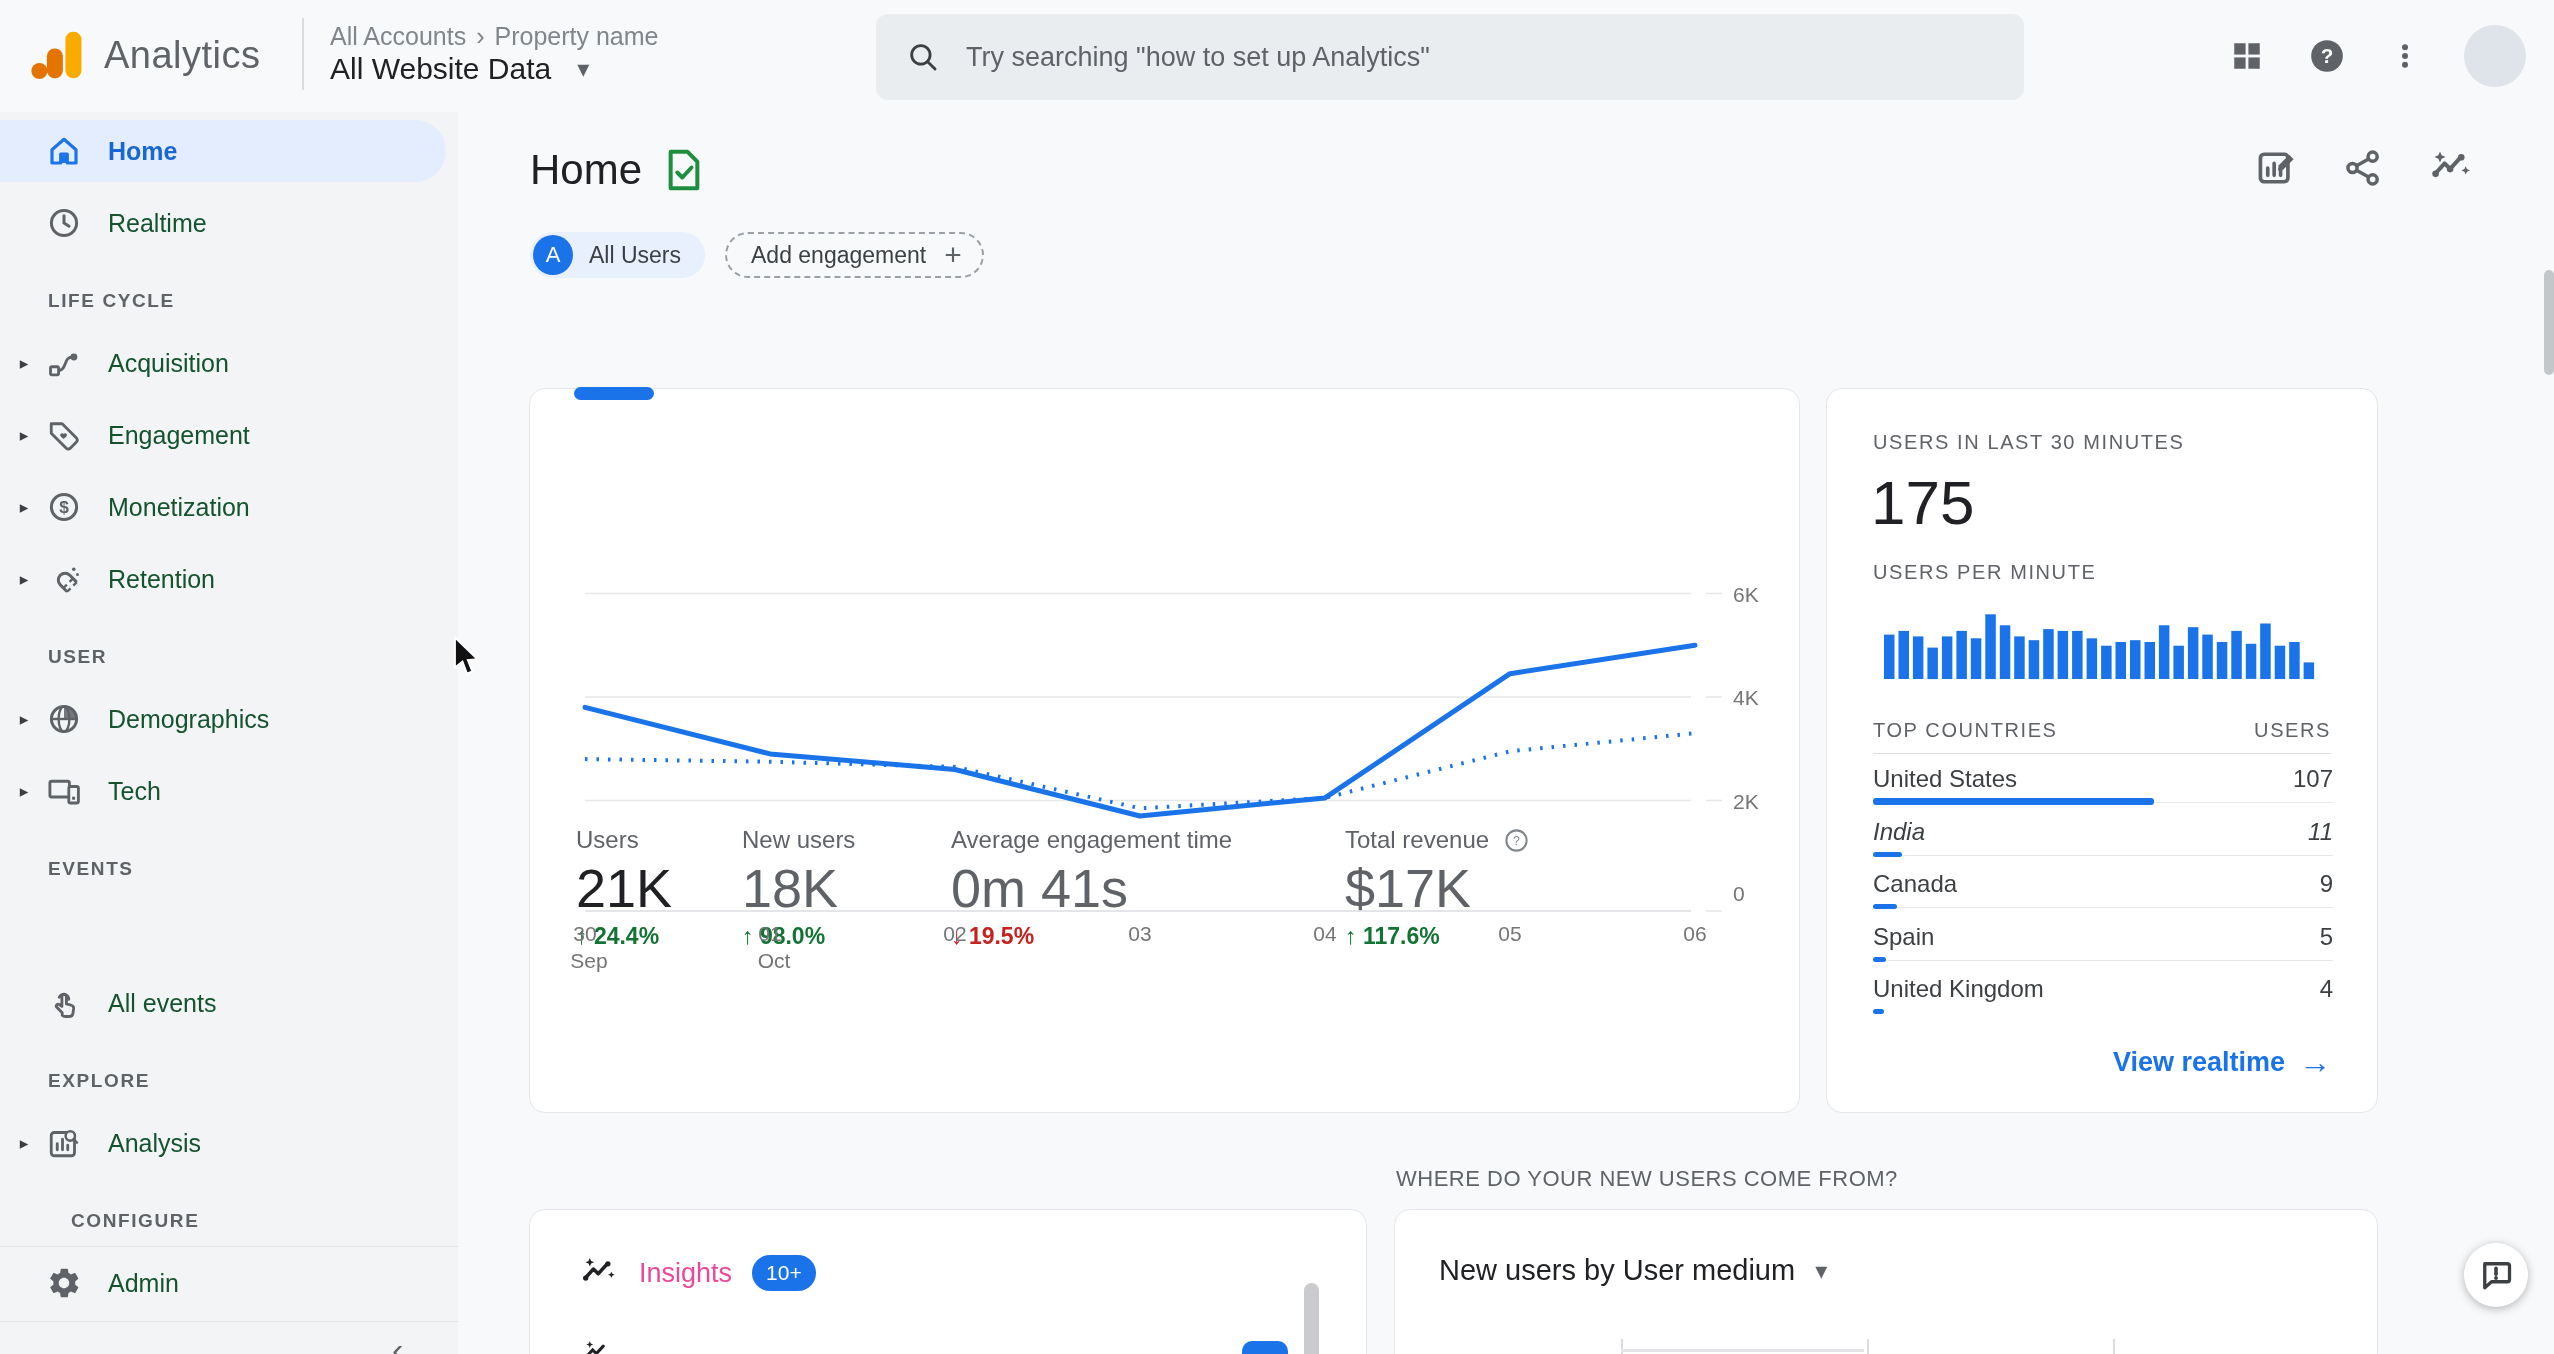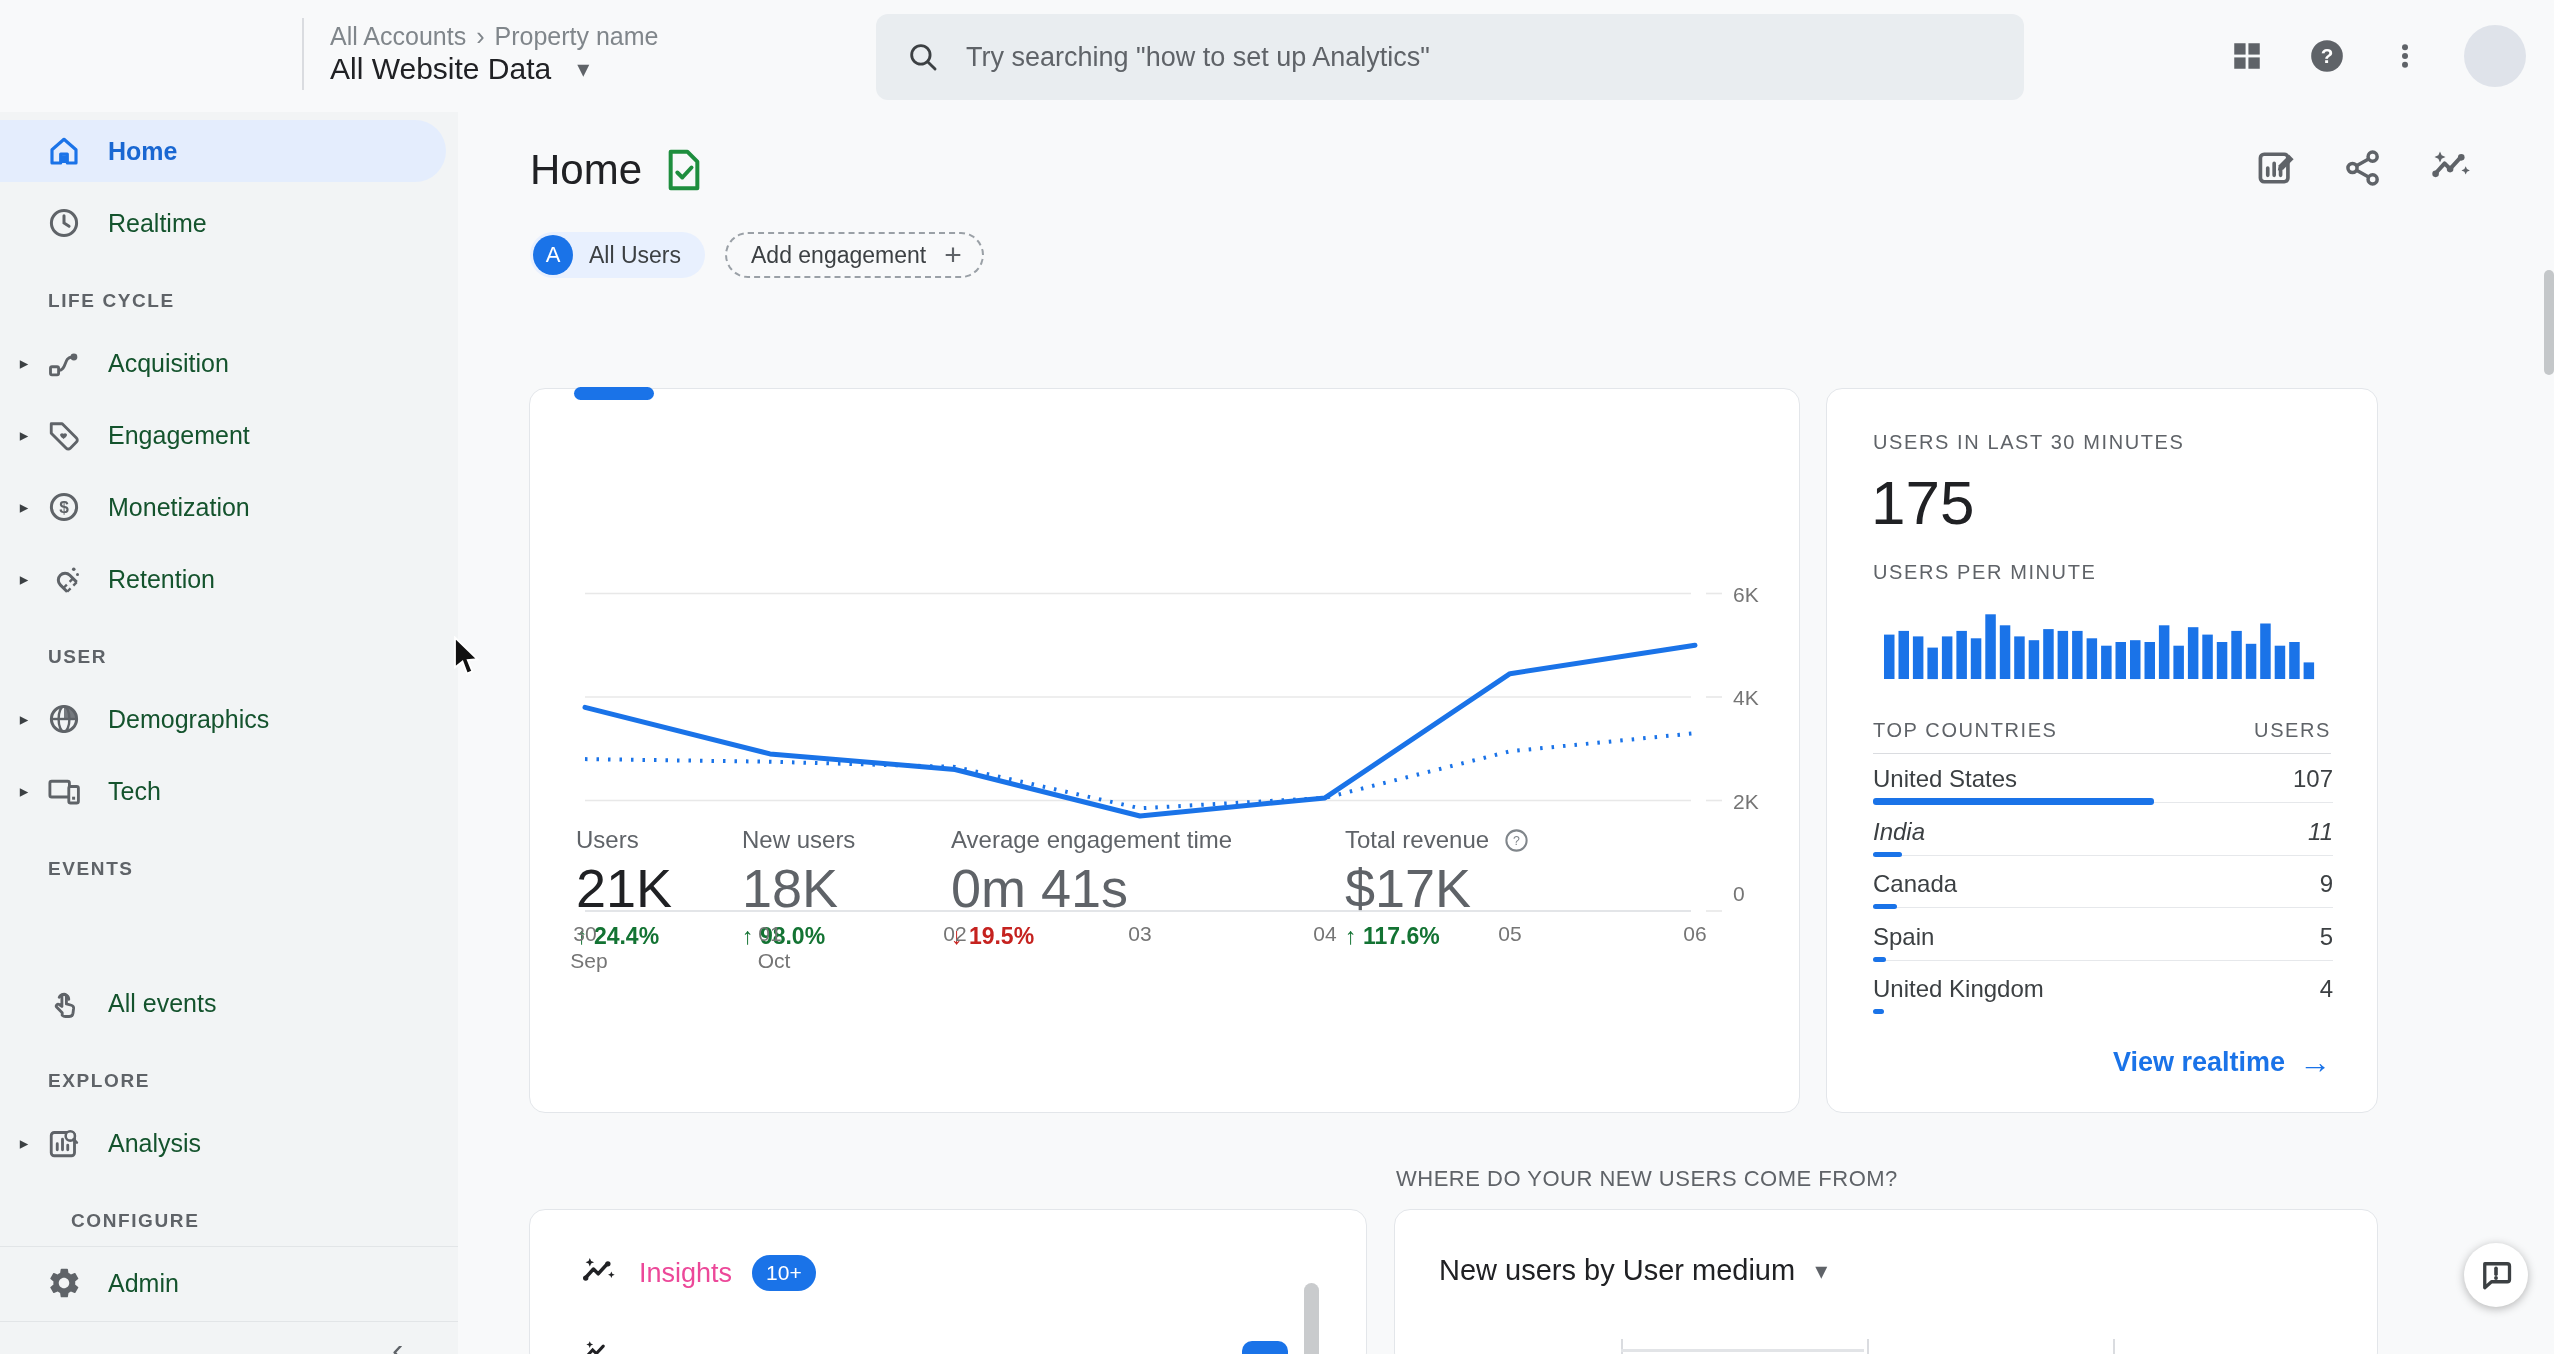--- a/index.html
+++ b/index.html
@@ -87,6 +87,14 @@
 <div id="app">
 
   <header>
+    <div class="logo-wrap">
+      <svg width="62" height="62" viewBox="0 0 24 24">
+        <rect x="14.5" y="3" width="6.2" height="18" rx="3" fill="#f9ab00"></rect>
+        <rect x="7.3" y="9.5" width="6.2" height="11.5" rx="3" fill="#e37400"></rect>
+        <circle cx="4.4" cy="18.2" r="3.1" fill="#e37400"></circle>
+      </svg>
+      <span class="logo-text">Analytics</span>
+    </div>
     <div class="hdr-divider"></div>
     <div class="breadcrumb">
       <span>All Accounts</span>

